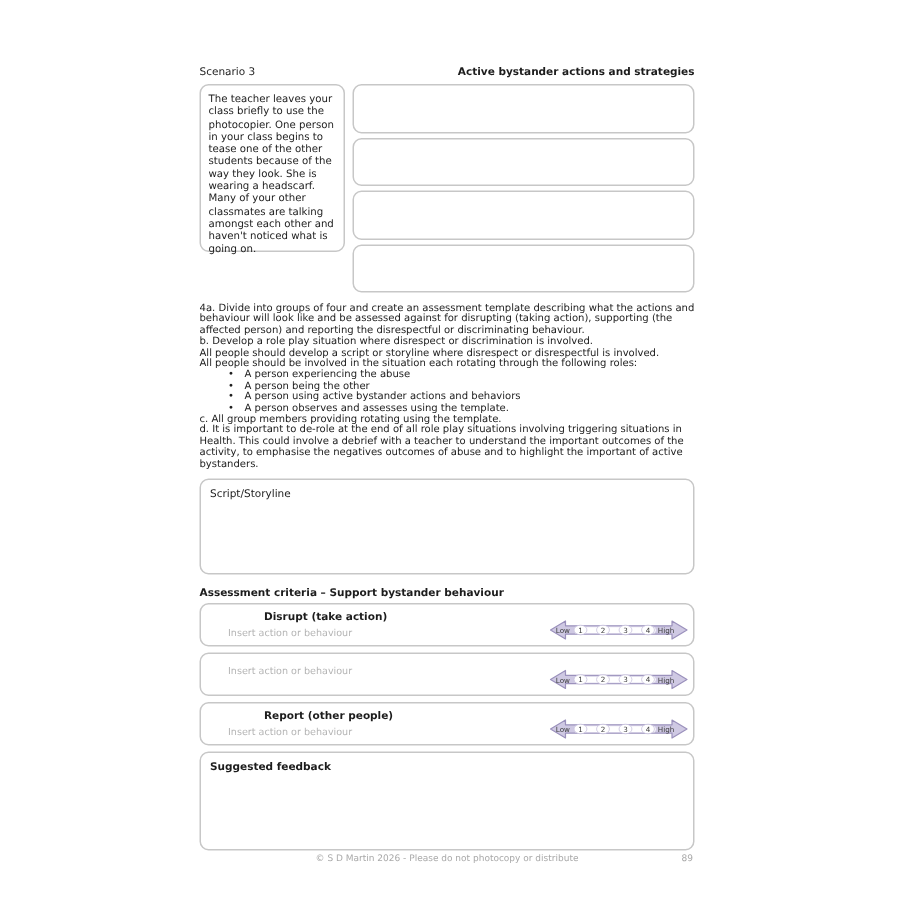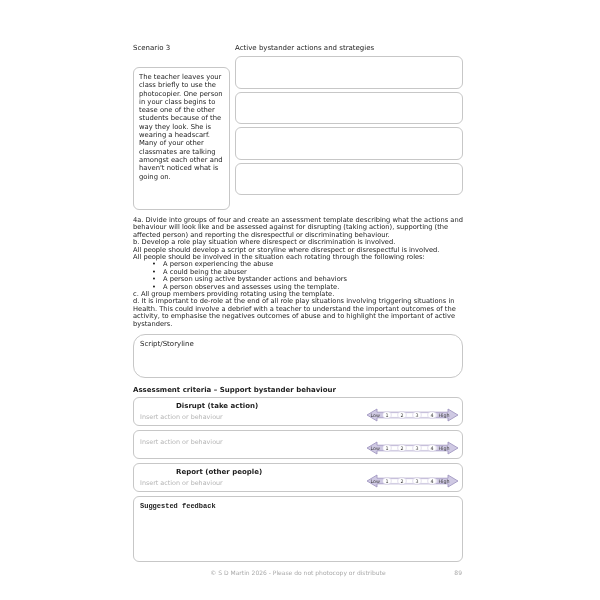--- a/index.html
+++ b/index.html
@@ -9,7 +9,7 @@
 
   .box { background:#fff; border:1px solid #c7c7c7; border-radius:6px; }
 
-  .header-row { display:flex; }
+  .header-row { display:flex;justify-content:space-between; }
   .header-row .left-col { width:102px; }
   .hdr { font-size:7px; }
   .hdr.bold { font-weight:normal; }

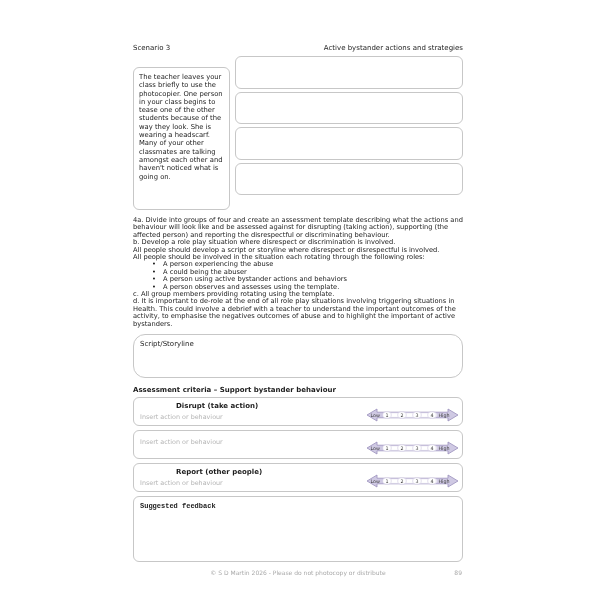--- a/index.html
+++ b/index.html
@@ -12,7 +12,7 @@
   .header-row { display:flex;justify-content:space-between; }
   .header-row .left-col { width:102px; }
   .hdr { font-size:7px; }
-  .hdr.bold { font-weight:normal; }
+  .hdr.bold { font-weight:bold; }
 
   .scenario-row { display:flex; gap:5px; margin-top:4px; }
   .scenario-box { width:97px; height:143px; padding:5px 5px; font-size:6.8px; line-height:8.3px;margin-top:11px; }

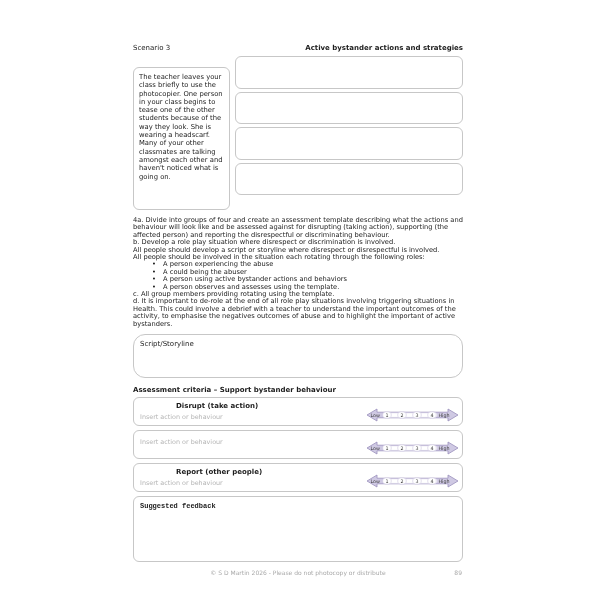--- a/index.html
+++ b/index.html
@@ -15,7 +15,7 @@
   .hdr.bold { font-weight:bold; }
 
   .scenario-row { display:flex; gap:5px; margin-top:4px; }
-  .scenario-box { width:97px; height:143px; padding:5px 5px; font-size:6.8px; line-height:8.3px;margin-top:11px; }
+  .scenario-box { width:97px; height:112px; padding:5px 5px; font-size:6.8px; line-height:8.3px; }
   .actions-col { flex:1; display:flex; flex-direction:column; gap:3px; }
   .action-box { height:32.5px; }
 

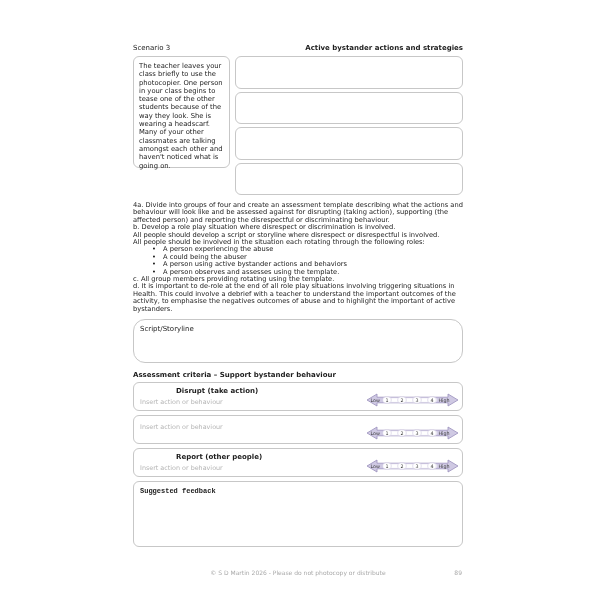--- a/index.html
+++ b/index.html
@@ -68,7 +68,7 @@
     <div>All people should be involved in the situation each rotating through the following roles:</div>
     <div class="roles-list">
       <div class="role">A person experiencing the abuse</div>
-      <div class="role">A could being the abuser</div>
+      <div class="role">A person being the other</div>
       <div class="role">A person using active bystander actions and behaviors</div>
       <div class="role">A person observes and assesses using the template.</div>
     </div>

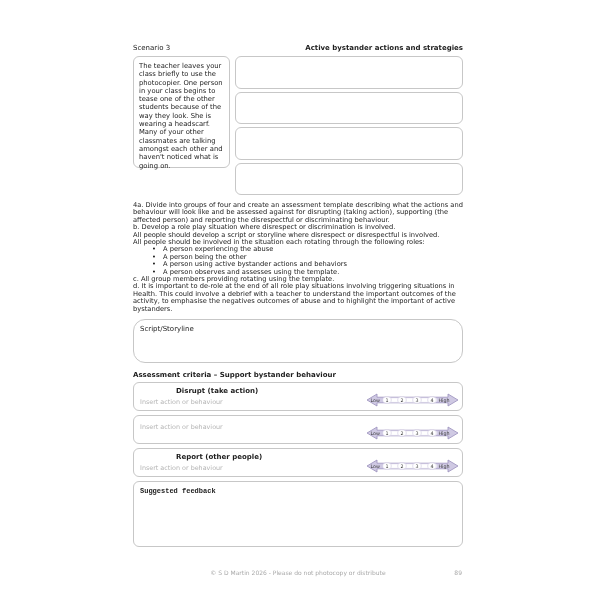--- a/index.html
+++ b/index.html
@@ -23,7 +23,7 @@
   .roles-list .role { position:relative; padding-left:30px; }
   .roles-list .role::before { content:"•"; position:absolute; left:19px; top:0; font-size:6.7px; }
 
-  .script-box { margin-top:6px; height:44px; padding:5px 6px;border-radius:12px; }
+  .script-box { margin-top:6px; height:64px; padding:5px 6px; }
   .inner-label { font-size:7px; }
   .inner-label.bold { font-weight:bold;font-family:Liberation Mono, monospace; }
 

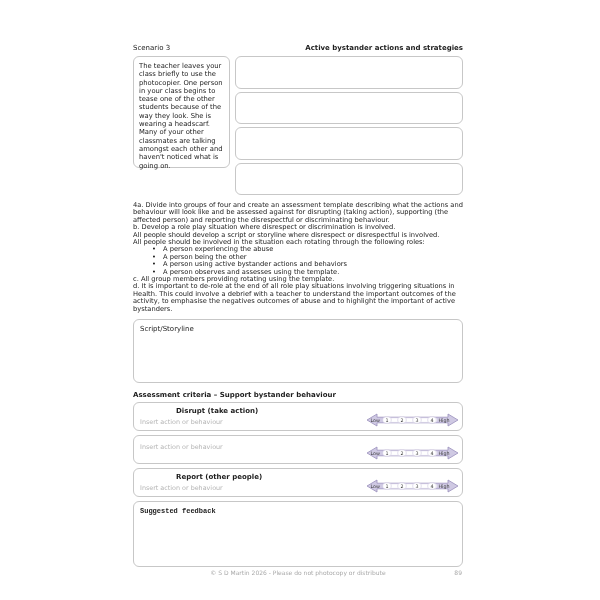--- a/index.html
+++ b/index.html
@@ -31,7 +31,7 @@
 
   .criterion-box { position:relative; height:29px; padding:4px 6px; margin-bottom:4px; }
   .criterion-box .crit-label { font-size:7px; font-weight:bold;margin-left:36px; }
-  .placeholder { font-size:6.4px; color:#b4b4b4; margin-top:3px; }
+  .placeholder { font-size:6.4px; color:#b4b4b4; margin-top:3px;margin-left:12px; }
   .scale { position:absolute; right:3px; bottom:2px; }
 
   .feedback-box { height:66px; padding:5px 6px; }

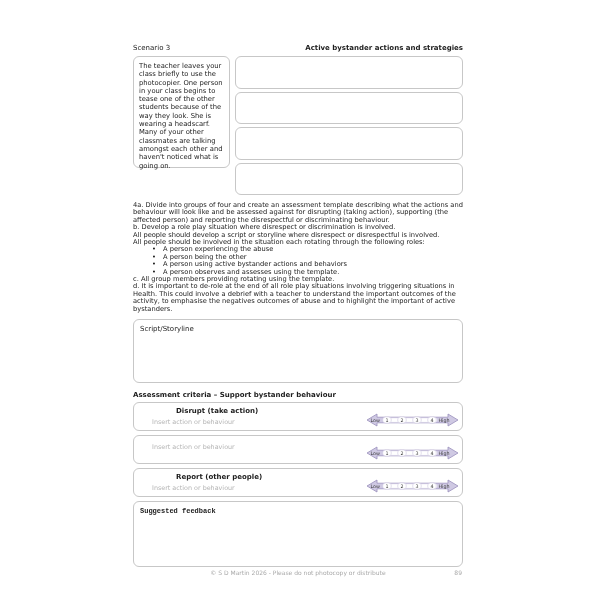--- a/index.html
+++ b/index.html
@@ -25,7 +25,7 @@
 
   .script-box { margin-top:6px; height:64px; padding:5px 6px; }
   .inner-label { font-size:7px; }
-  .inner-label.bold { font-weight:bold;font-family:Liberation Mono, monospace; }
+  .inner-label.bold { font-weight:bold; }
 
   .assess-header { margin-top:8px; margin-bottom:3px; font-size:7px; font-weight:bold; }
 

